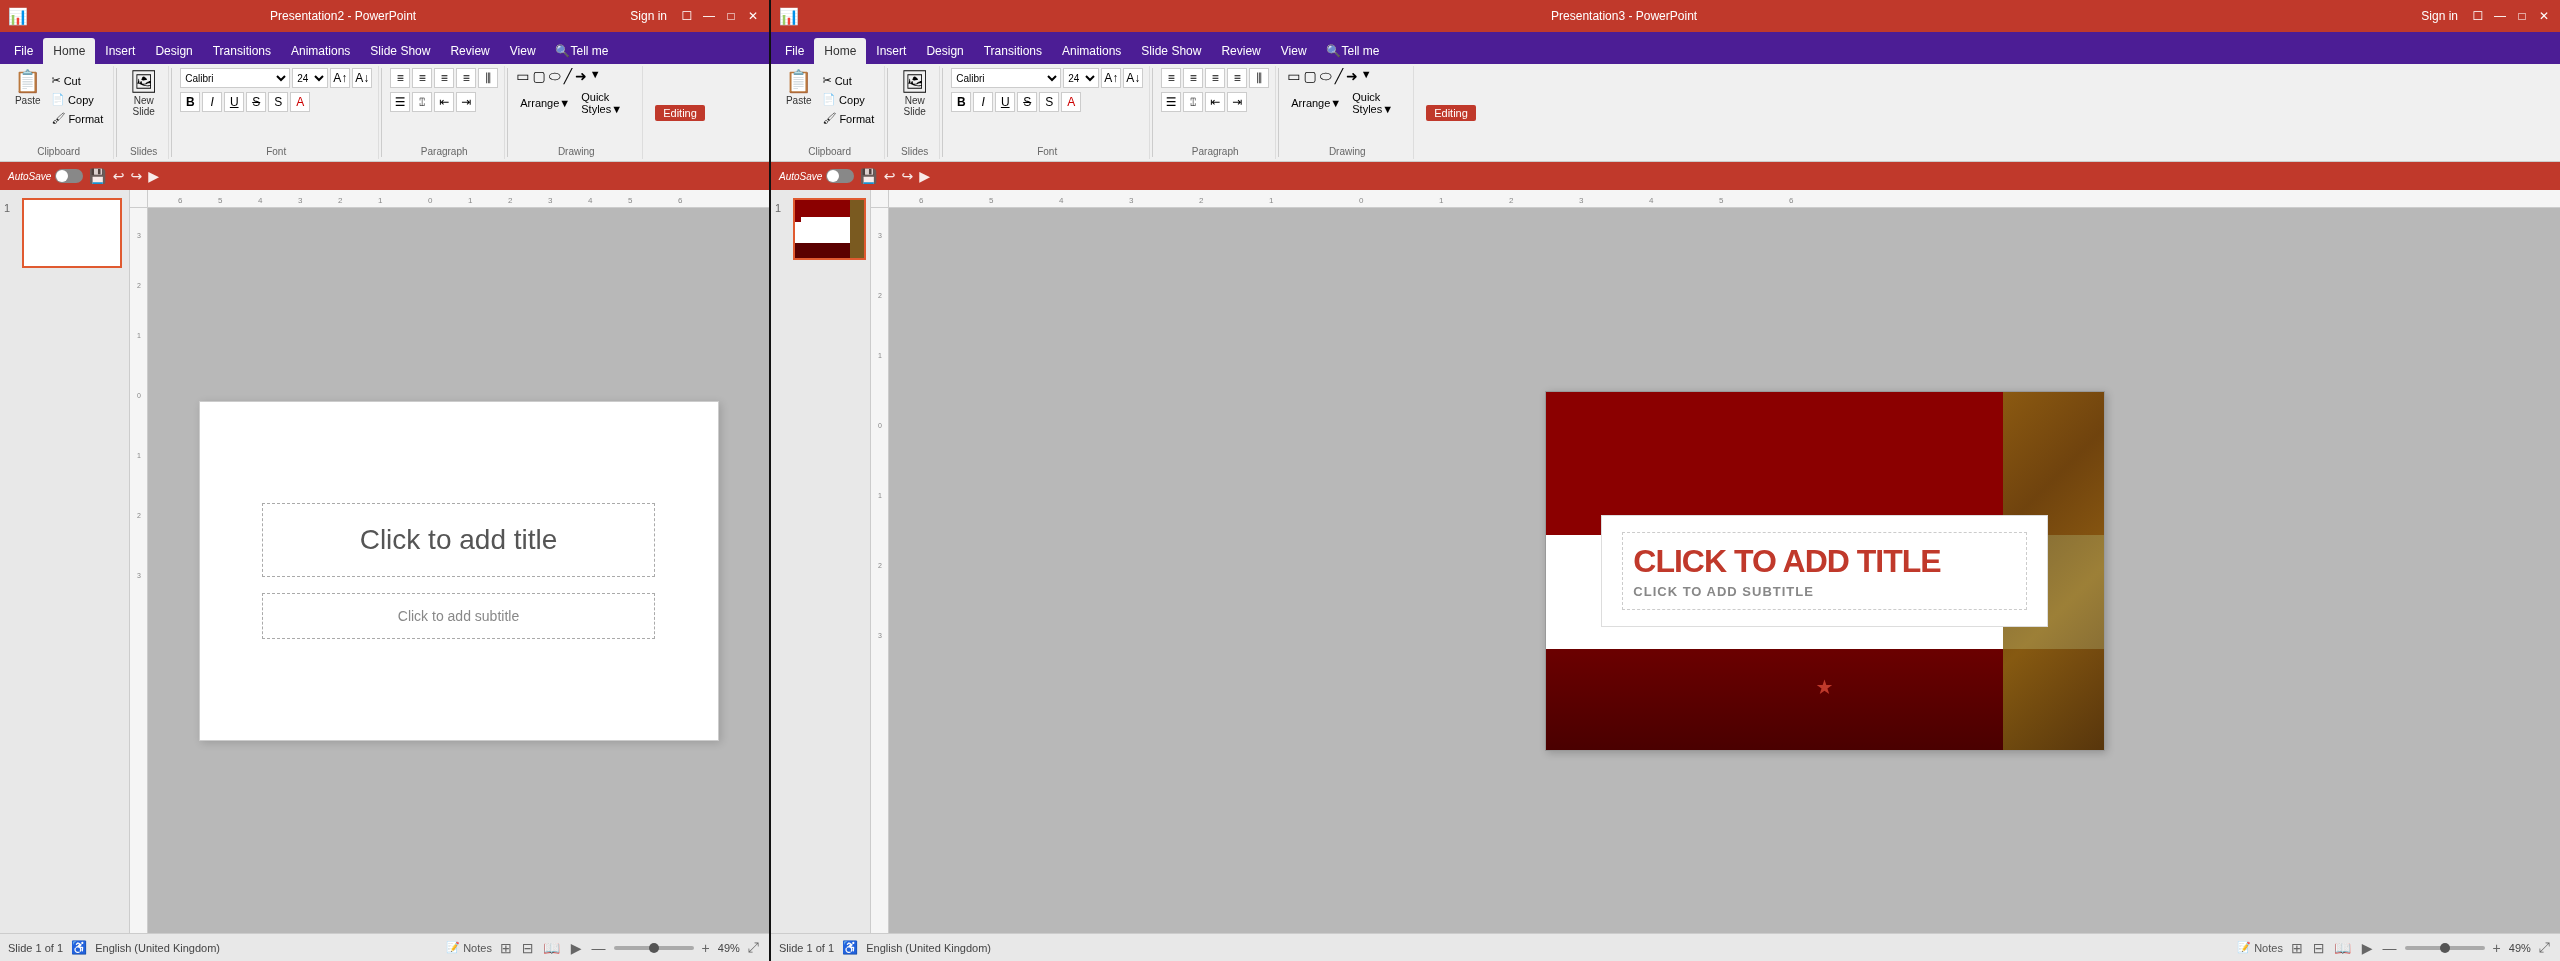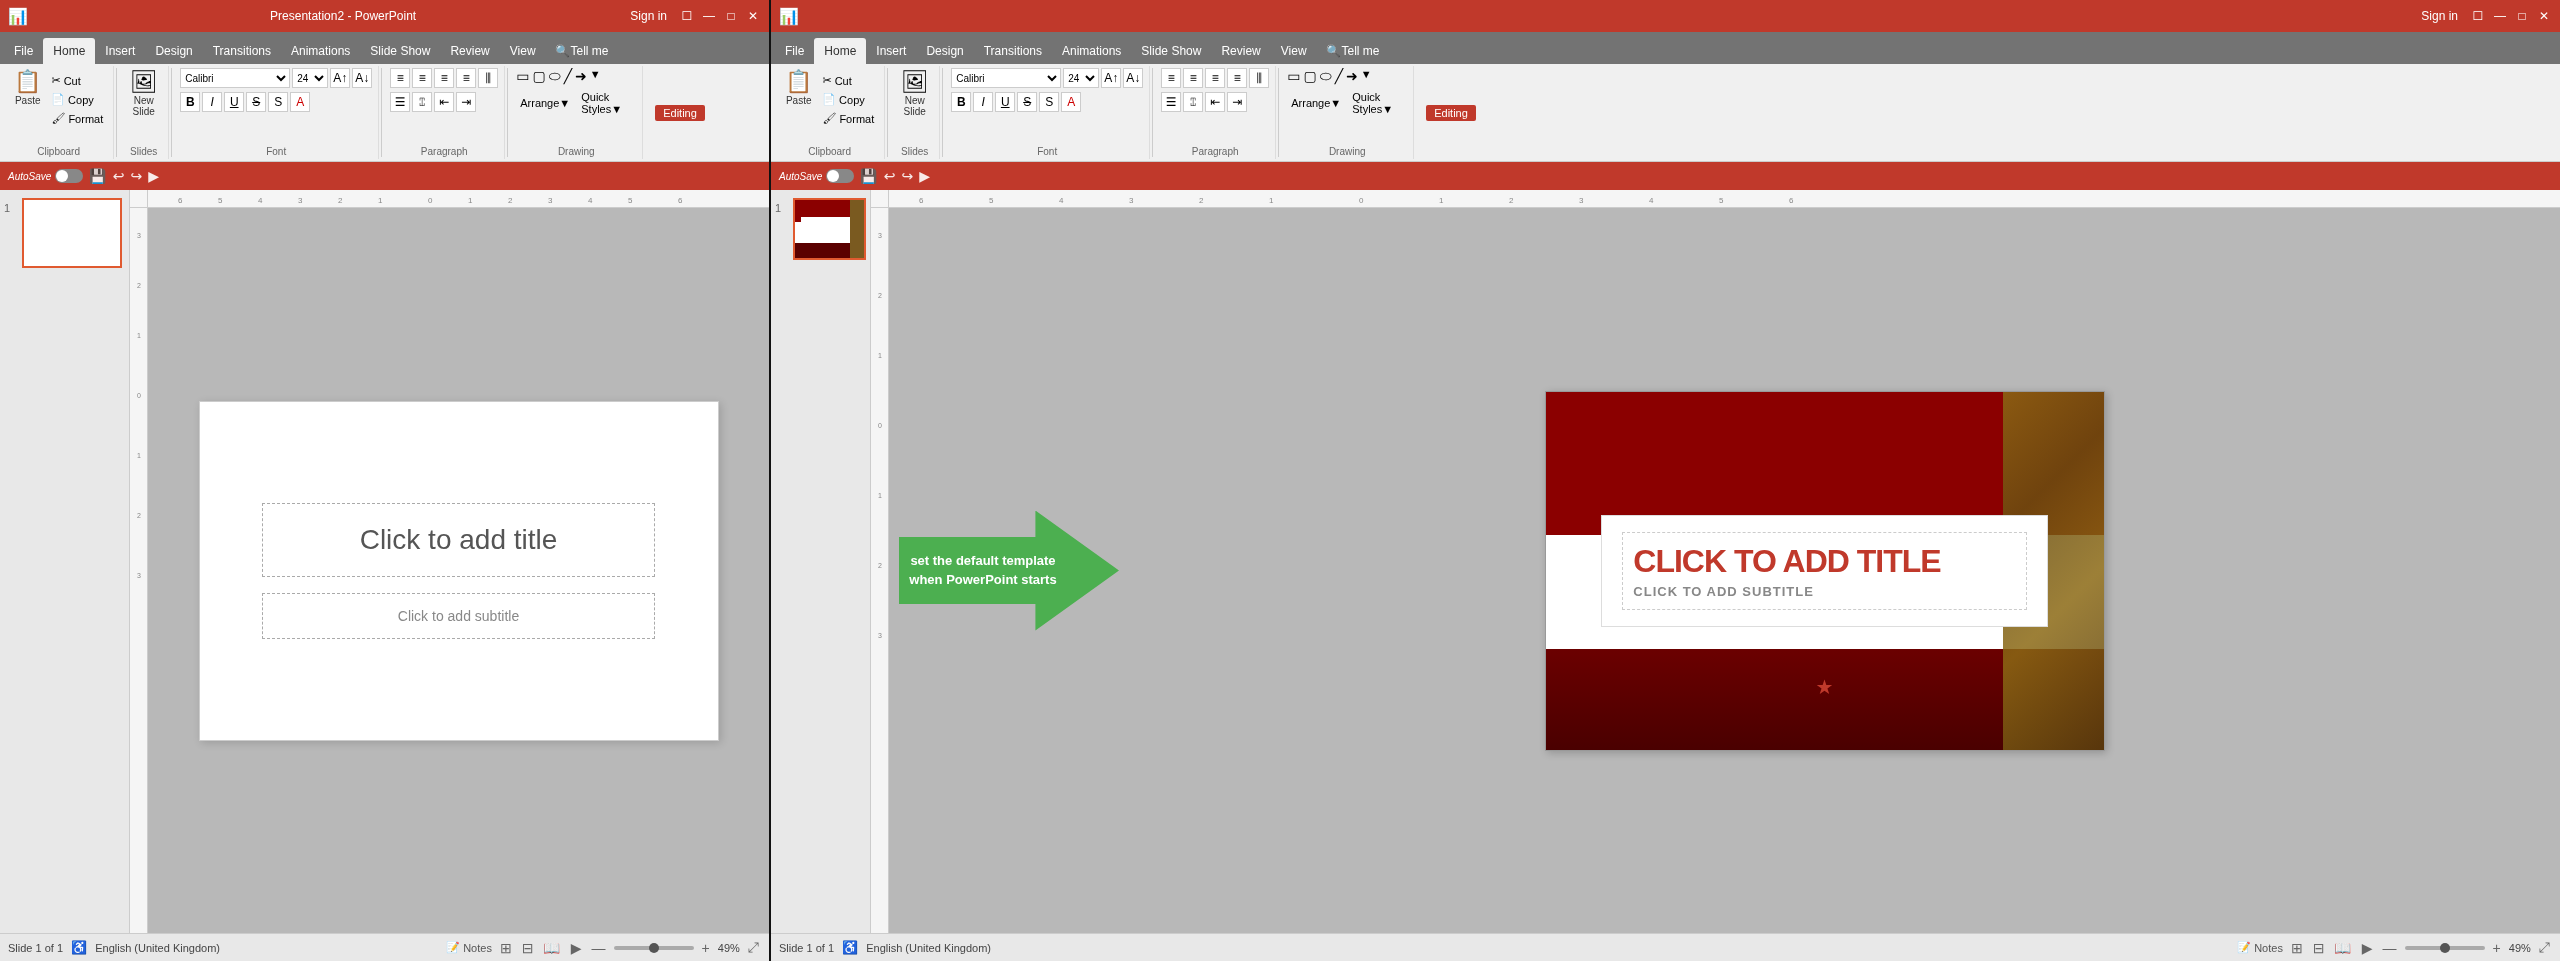--- a/index.html
+++ b/index.html
@@ -554,6 +554,7 @@
       <div class="title-bar-left">
         <span style="font-size:16px;">📊</span>
       </div>
+      <div class="title-bar-center">Presentation3 - PowerPoint</div>
       <div style="display:flex;align-items:center;gap:12px;">
         <span class="sign-in">Sign in</span>
         <div class="title-bar-controls">

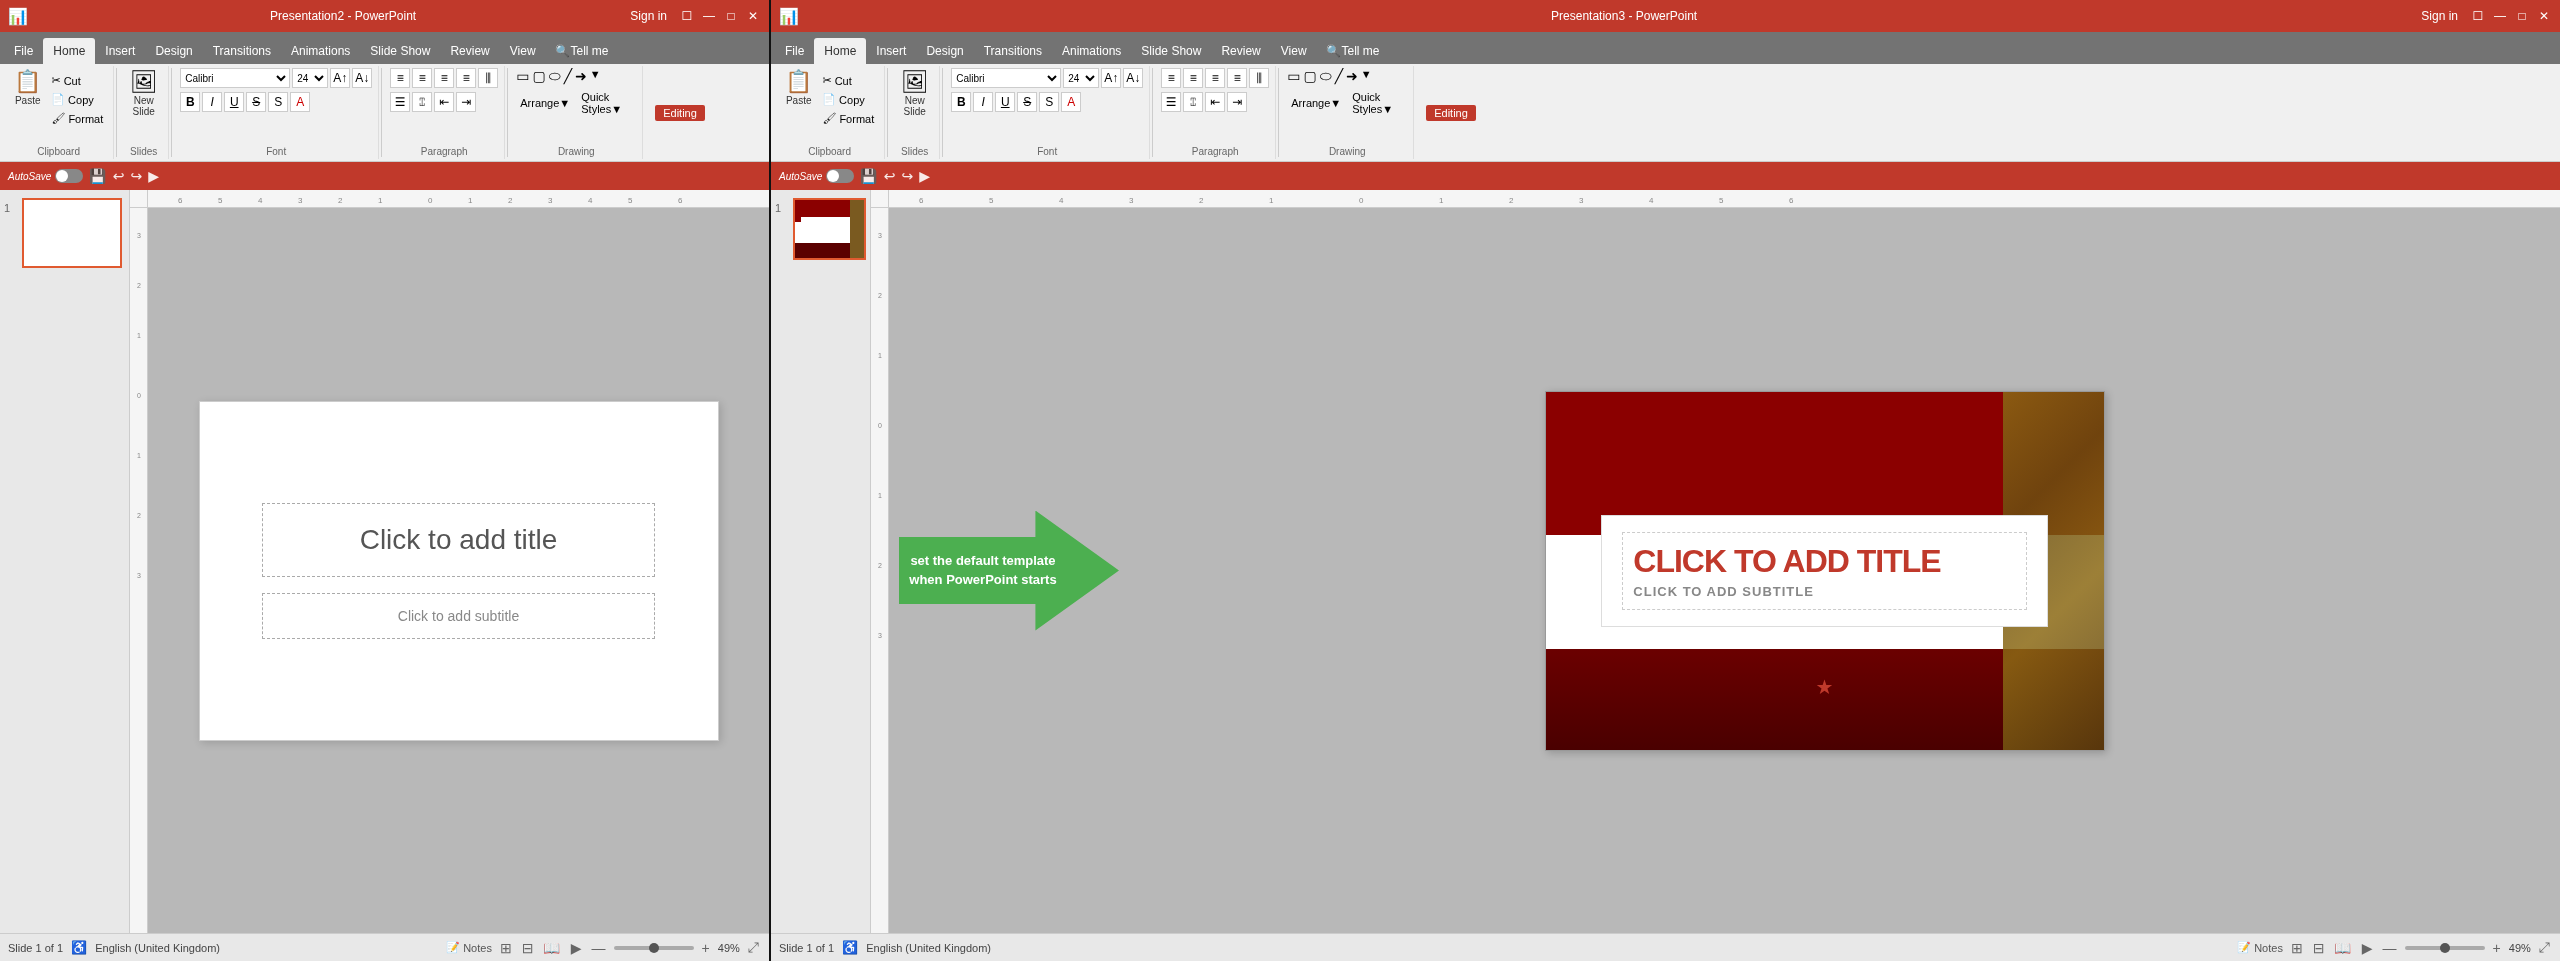--- a/index.html
+++ b/index.html
@@ -36,7 +36,7 @@
 
     
     .ribbon-tabs {
-      background: #737373;
+      background: #4c1d95;
       display: flex;
       align-items: flex-end;
       padding: 0 4px;

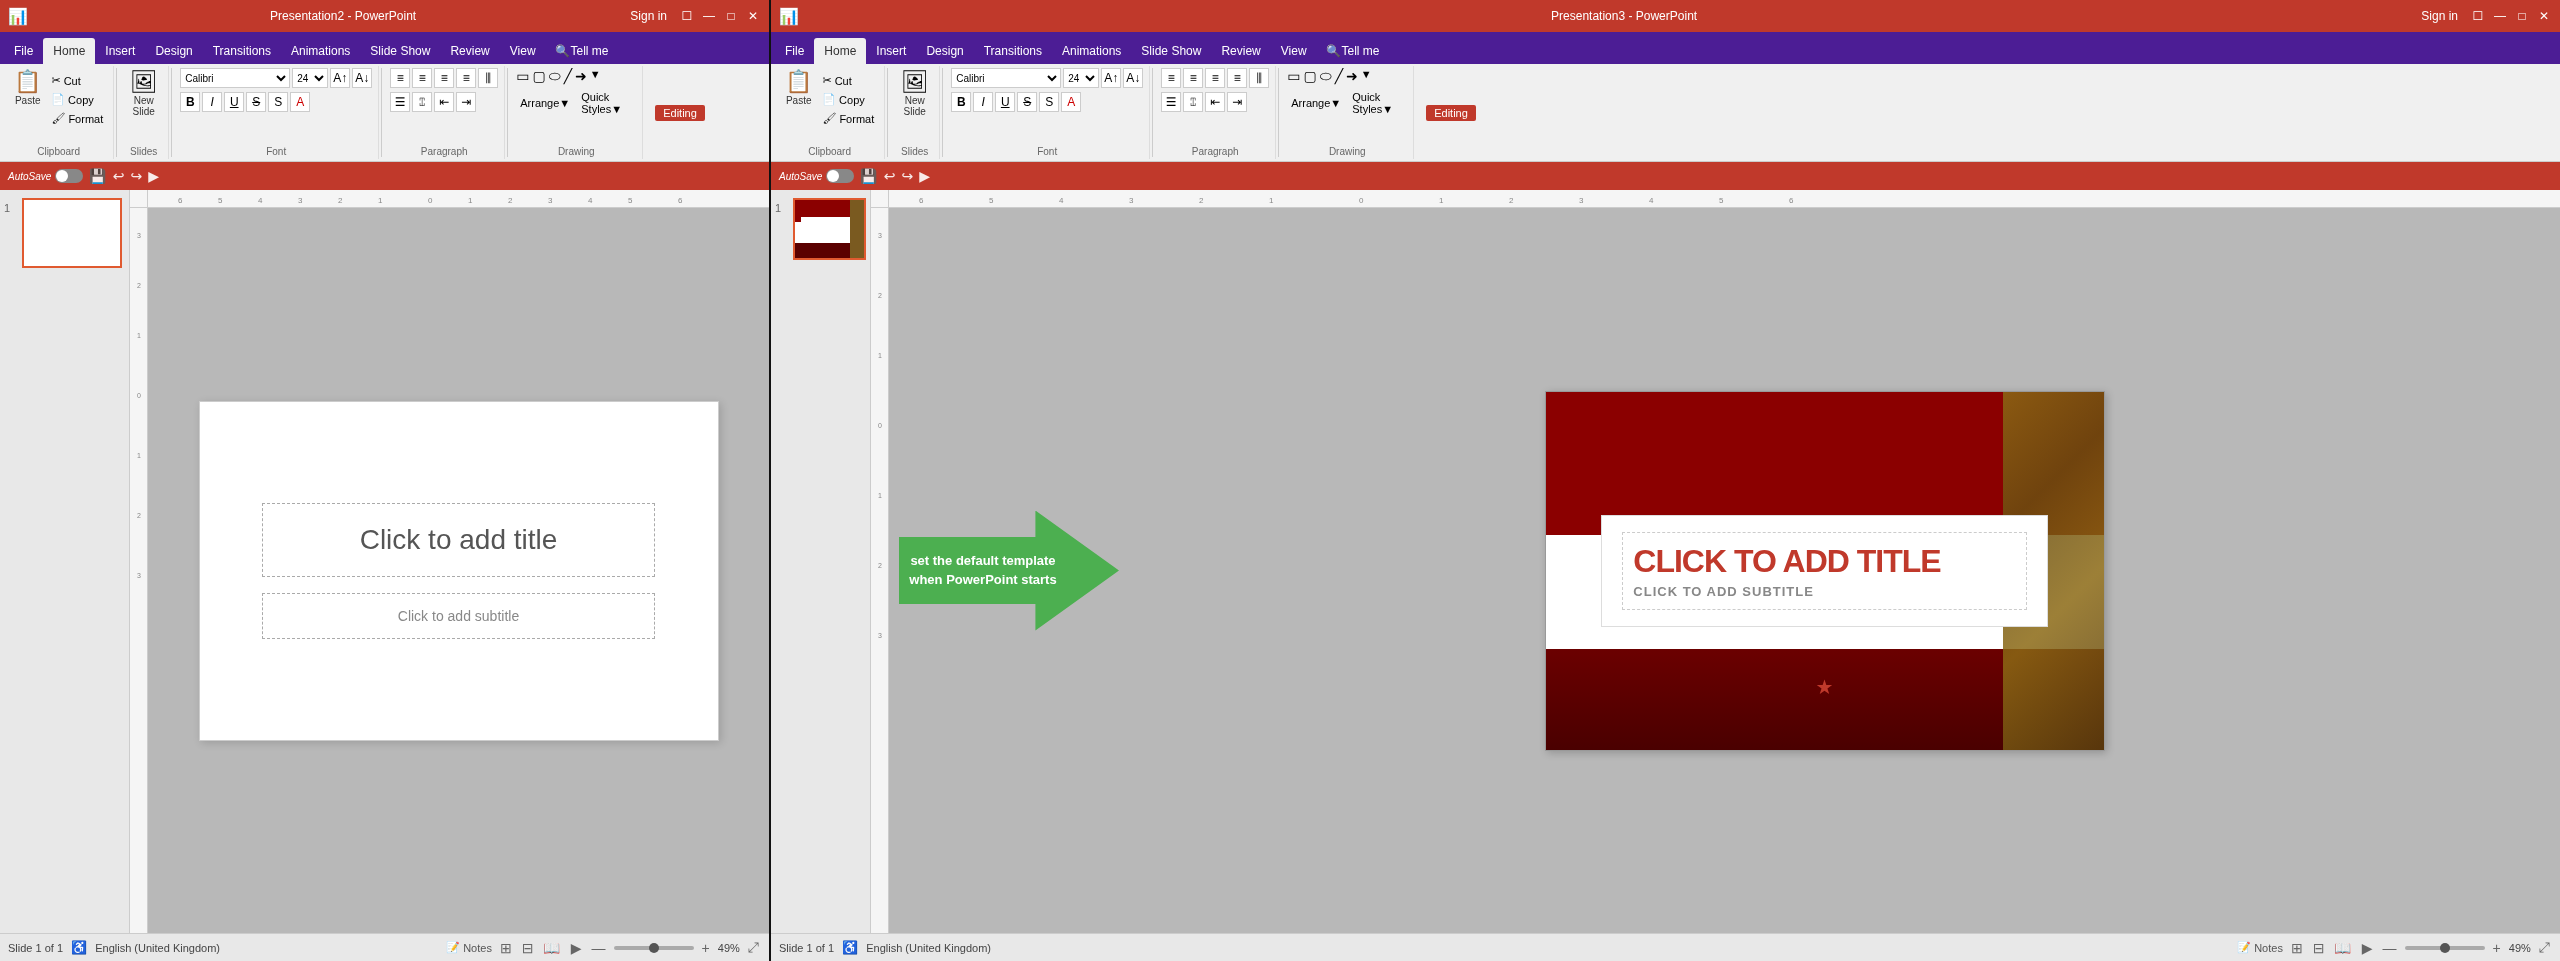--- a/index.html
+++ b/index.html
@@ -744,14 +744,6 @@
           </div>
           <div class="slide-area right-window-canvas" style="position:relative;">
 
-            <div style="position:absolute;left:0;top:50%;transform:translateY(-50%);z-index:20;pointer-events:none;width:240px;display:flex;align-items:center;justify-content:center;">
-              <div style="width:220px;height:120px;background:#4caf50;clip-path:polygon(0% 22%, 62% 22%, 62% 0%, 100% 50%, 62% 100%, 62% 78%, 0% 78%);display:flex;align-items:center;justify-content:center;">
-                <div style="padding-right:60px;padding-left:8px;text-align:center;">
-                  <div style="font-size:13px;color:white;font-weight:700;line-height:1.4;">set the default template</div>
-                  <div style="font-size:13px;color:white;font-weight:700;line-height:1.4;">when PowerPoint starts</div>
-                </div>
-              </div>
-            </div>
 
             <div style="margin-left:200px;">
               <div class="right-slide">

